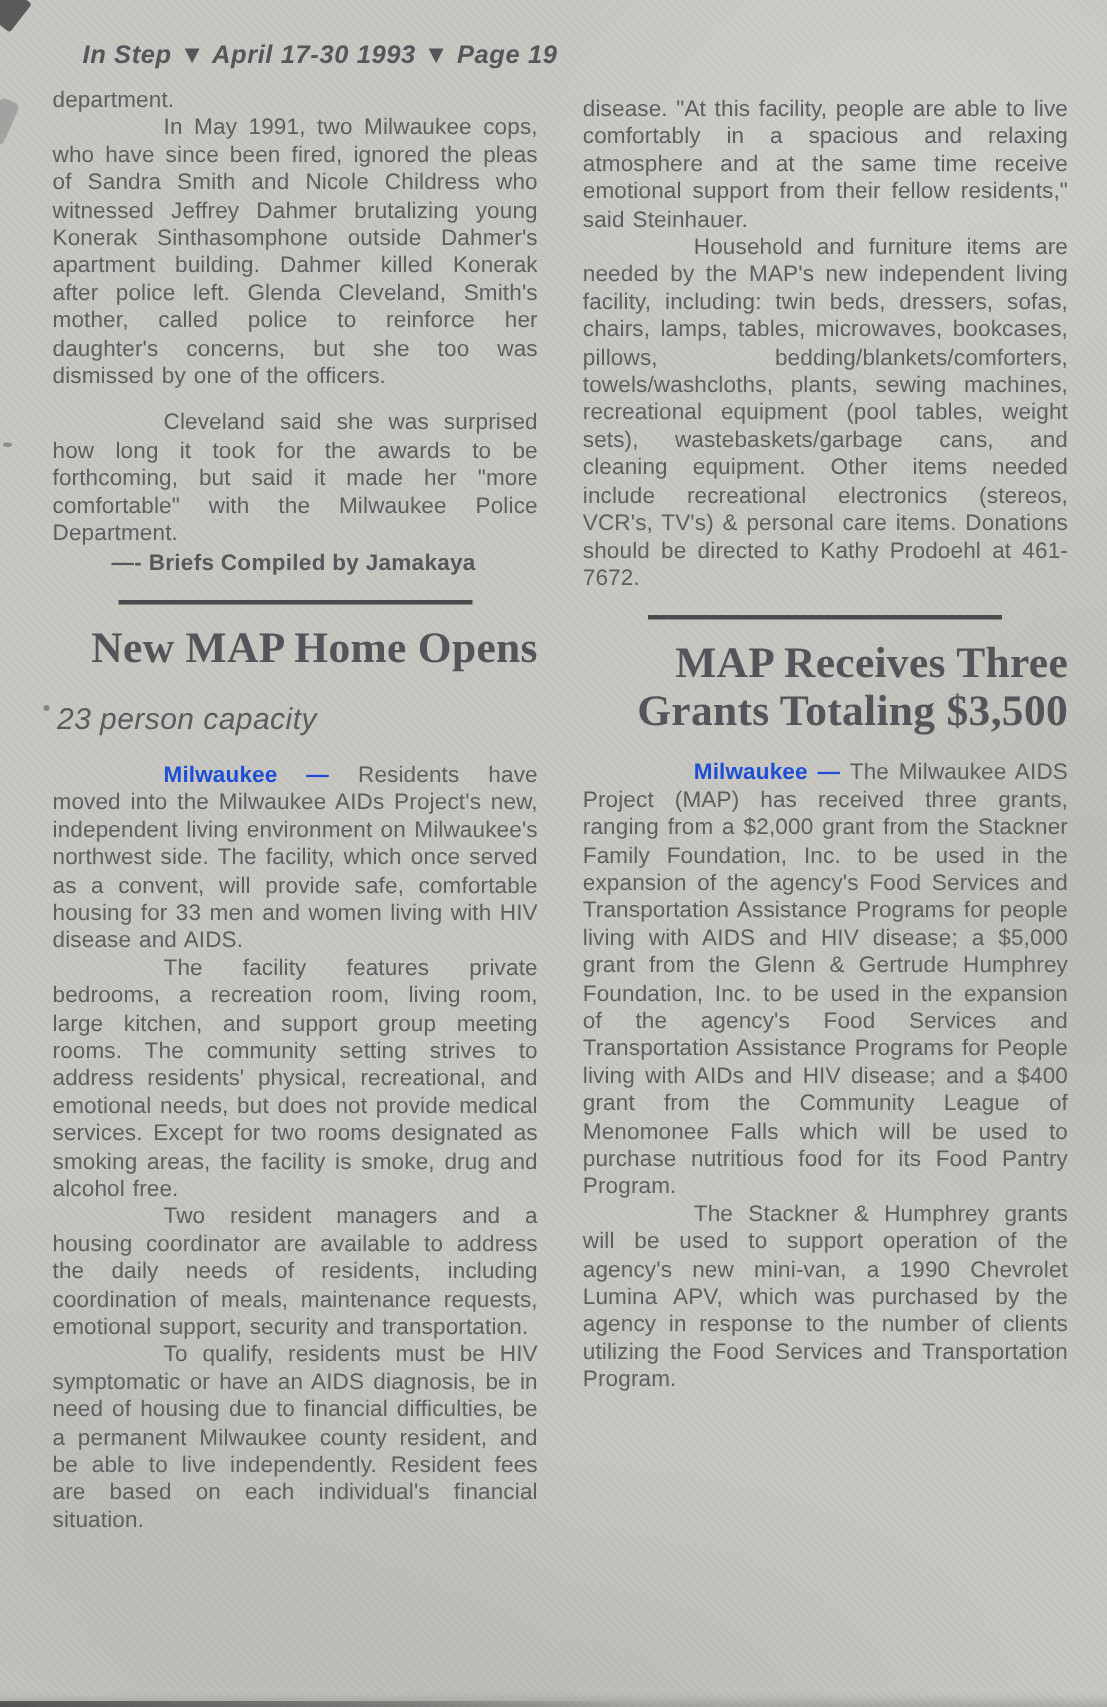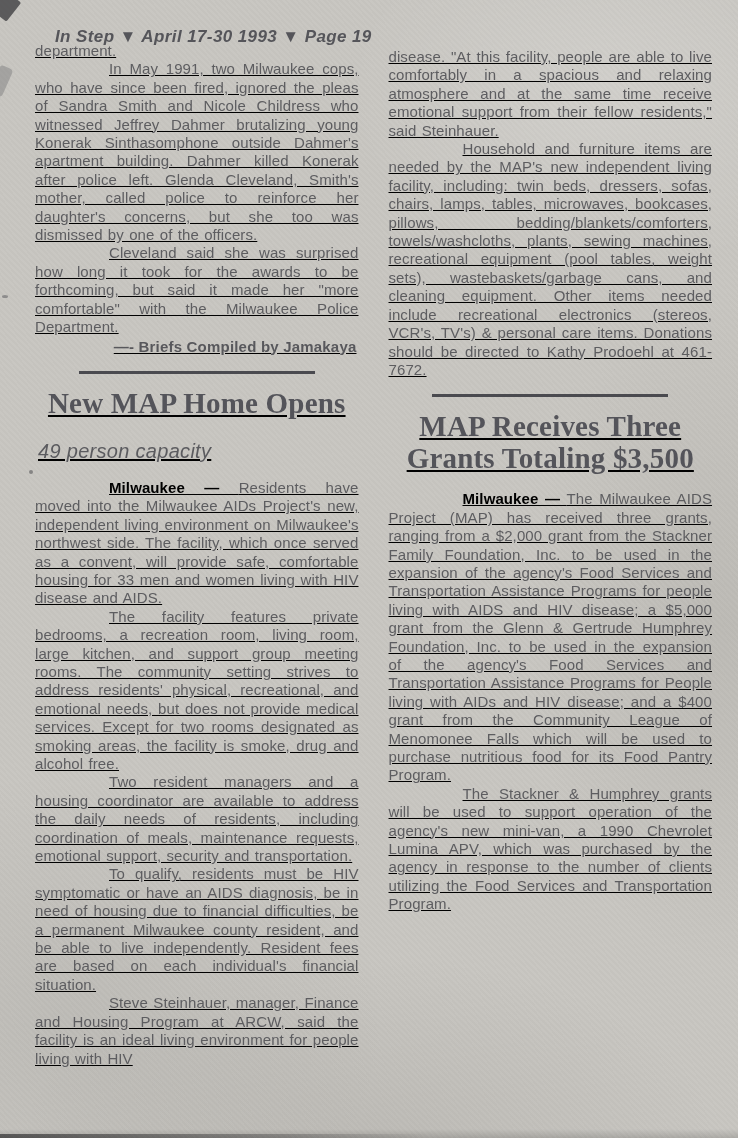--- a/index.html
+++ b/index.html
@@ -20,8 +20,8 @@
     color:#55555a;
   }
   .columns {
-    position:absolute; top:42px; left:35px; width:677px;
-    display:flex; gap:30px;text-decoration:underline;
+    position:absolute; top:58px; left:35px; width:677px;
+    display:flex; gap:30px;
   }
   .col { width:325px; }
   .col.right { width:325px; padding-top:6px; }

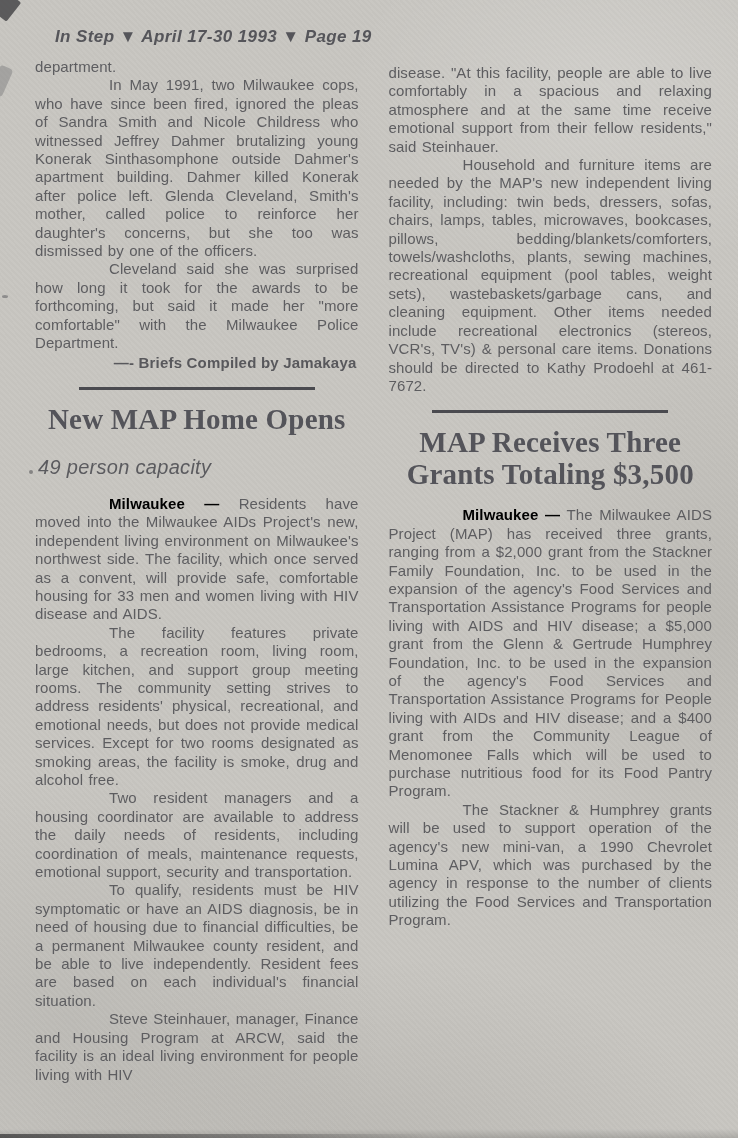--- a/index.html
+++ b/index.html
@@ -32,7 +32,7 @@
   }
   .p b { font-weight:bold; color:#000000;margin-top:28px; }
   .indent { text-indent:74px; }
-  .gap { }
+  .gap { margin-top:13px; }
   .byline {
     margin:1px 2px 0 0; text-align:right; font-weight:bold;
     font-size:15px; line-height:18.4px; color:#58585c; letter-spacing:.2px;

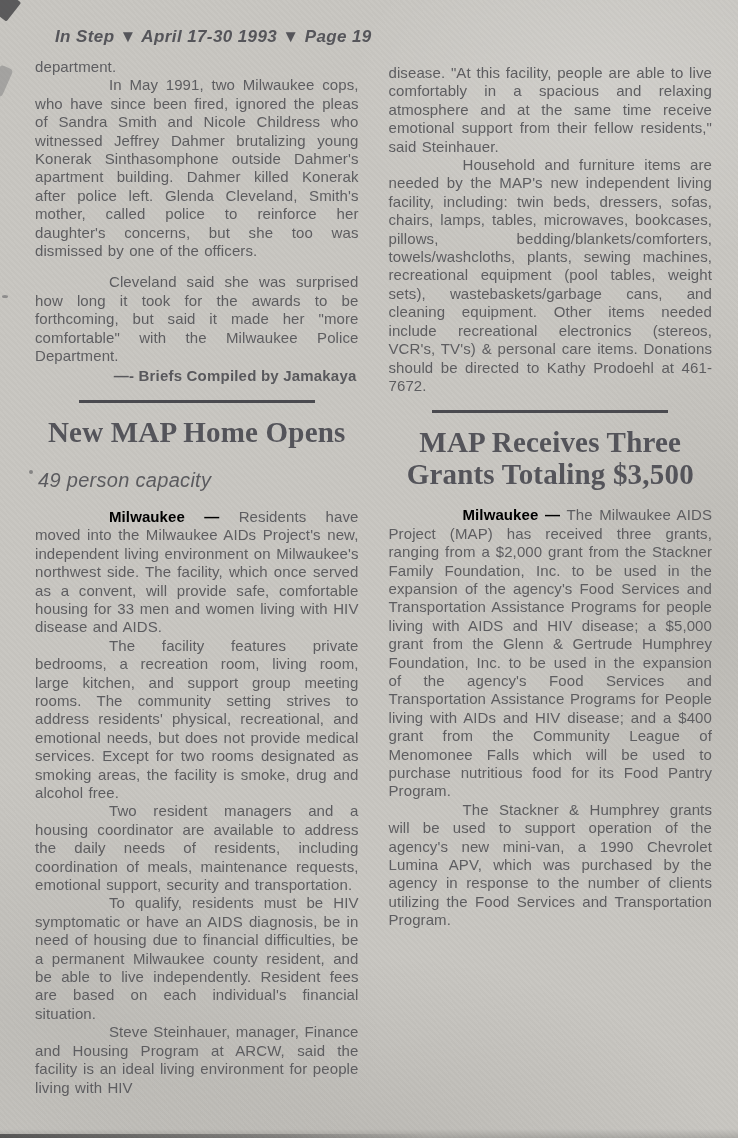--- a/index.html
+++ b/index.html
@@ -34,7 +34,7 @@
   .indent { text-indent:74px; }
   .gap { margin-top:13px; }
   .byline {
-    margin:1px 2px 0 0; text-align:right; font-weight:bold;
+    margin:1px 2px 0 0; text-align:center; font-weight:bold;
     font-size:15px; line-height:18.4px; color:#58585c; letter-spacing:.2px;
   }
   .rule {

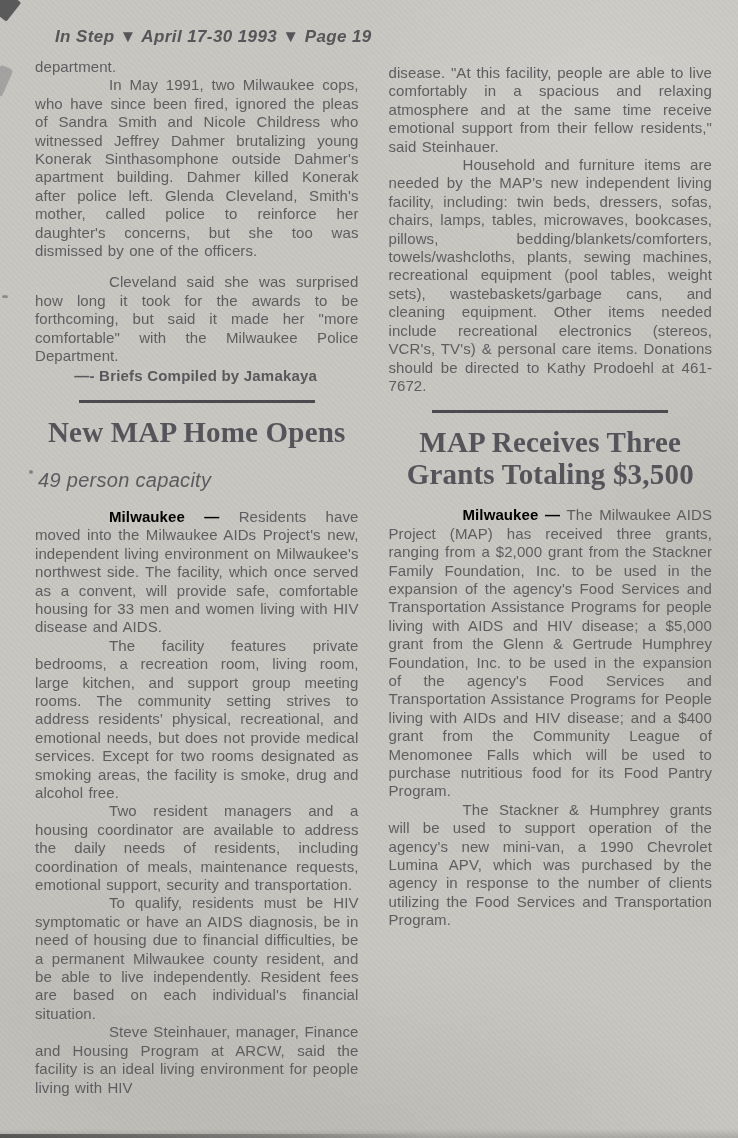--- a/index.html
+++ b/index.html
@@ -43,7 +43,7 @@
   .headline {
     font-family:"Liberation Serif", serif; font-weight:700;
     font-size:29px; line-height:32px; color:#54545a;
-    margin:8px 0 0; letter-spacing:.2px; text-align:center;
+    margin:8px 0 0; letter-spacing:.2px; text-align:right;
   }
   .subhead {
     margin:21px 0 0 3px; font-style:italic; font-size:20px;

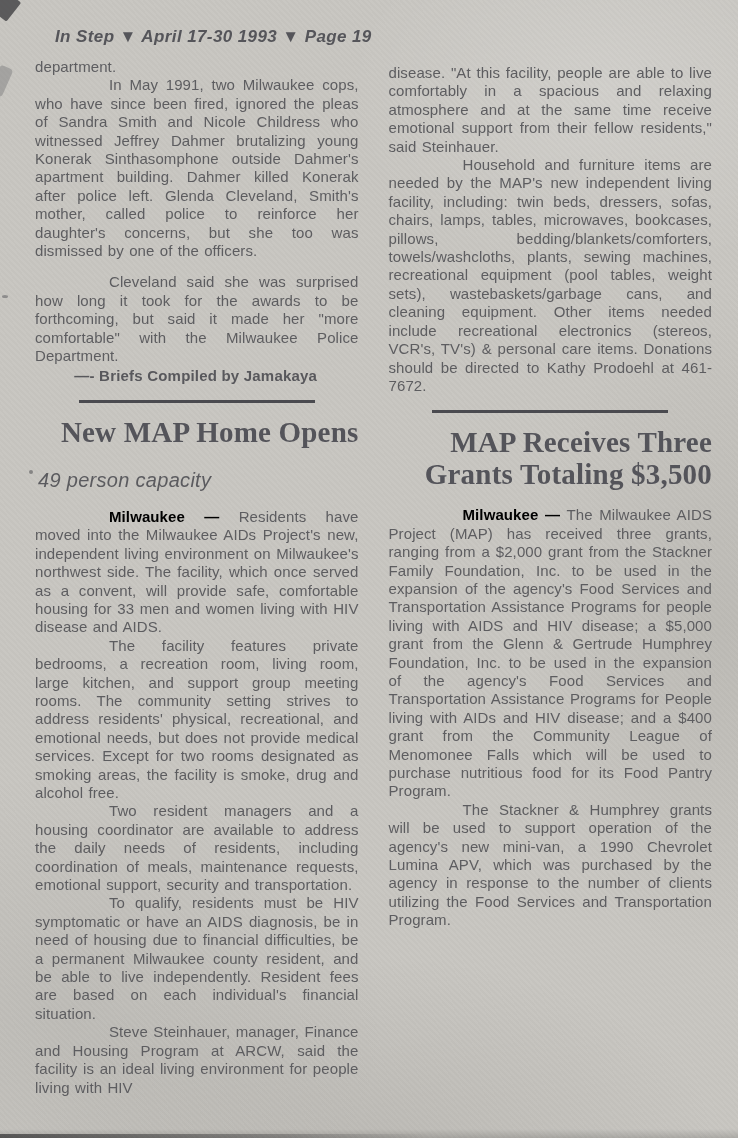--- a/index.html
+++ b/index.html
@@ -97,7 +97,7 @@
       <p class="byline">—- Briefs Compiled by Jamakaya</p>
       <div class="rule"></div>
       <h2 class="headline">New MAP Home Opens</h2>
-      <p class="subhead">49 person capacity</p>
+      <p class="subhead">23 person capacity</p>
       <p class="p indent"><b>Milwaukee — </b>Residents have moved into the Milwaukee AIDs Project's new, independent living environment on Milwaukee's northwest side. The facility, which once served as a convent, will provide safe, comfortable housing for 33 men and women living with HIV disease and AIDS.</p>
       <p class="p indent">The facility features private bedrooms, a recreation room, living room, large kitchen, and support group meeting rooms. The community setting strives to address residents' physical, recreational, and emotional needs, but does not provide medical services. Except for two rooms designated as smoking areas, the facility is smoke, drug and alcohol free.</p>
       <p class="p indent">Two resident managers and a housing coordinator are available to address the daily needs of residents, including coordination of meals, maintenance requests, emotional support, security and transportation.</p>

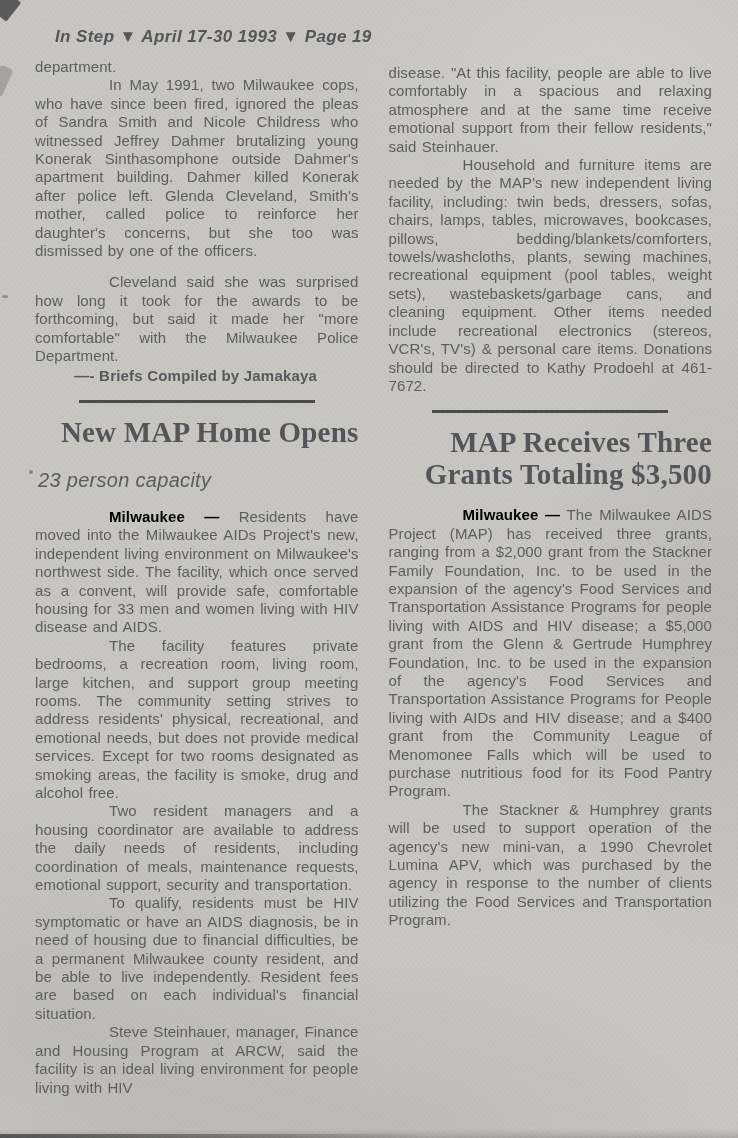--- a/index.html
+++ b/index.html
@@ -30,7 +30,7 @@
     font-size:15px; line-height:18.4px; color:#5d5d60;
     letter-spacing:.1px; word-spacing:1px;
   }
-  .p b { font-weight:bold; color:#000000;margin-top:28px; }
+  .p b { font-weight:bold; color:#1d4ed8;margin-top:28px; }
   .indent { text-indent:74px; }
   .gap { margin-top:13px; }
   .byline {

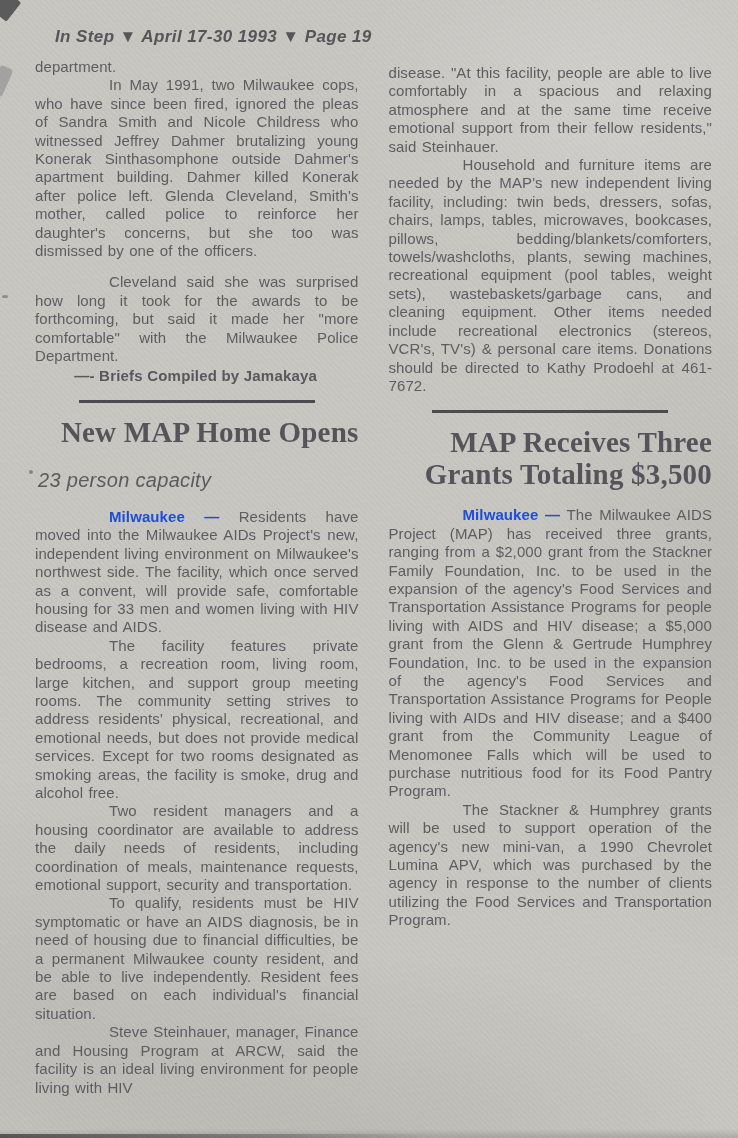--- a/index.html
+++ b/index.html
@@ -102,7 +102,6 @@
       <p class="p indent">The facility features private bedrooms, a recreation room, living room, large kitchen, and support group meeting rooms. The community setting strives to address residents' physical, recreational, and emotional needs, but does not provide medical services. Except for two rooms designated as smoking areas, the facility is smoke, drug and alcohol free.</p>
       <p class="p indent">Two resident managers and a housing coordinator are available to address the daily needs of residents, including coordination of meals, maintenance requests, emotional support, security and transportation.</p>
       <p class="p indent">To qualify, residents must be HIV symptomatic or have an AIDS diagnosis, be in need of housing due to financial difficulties, be a permanent Milwaukee county resident, and be able to live independently. Resident fees are based on each individual's financial situation.</p>
-      <p class="p indent">Steve Steinhauer, manager, Finance and Housing Program at ARCW, said the facility is an ideal living environment for people living with HIV</p>
     </div>
   <div class="col right" id="col-right">
       <p class="p">disease. "At this facility, people are able to live comfortably in a spacious and relaxing atmosphere and at the same time receive emotional support from their fellow residents," said Steinhauer.</p>

